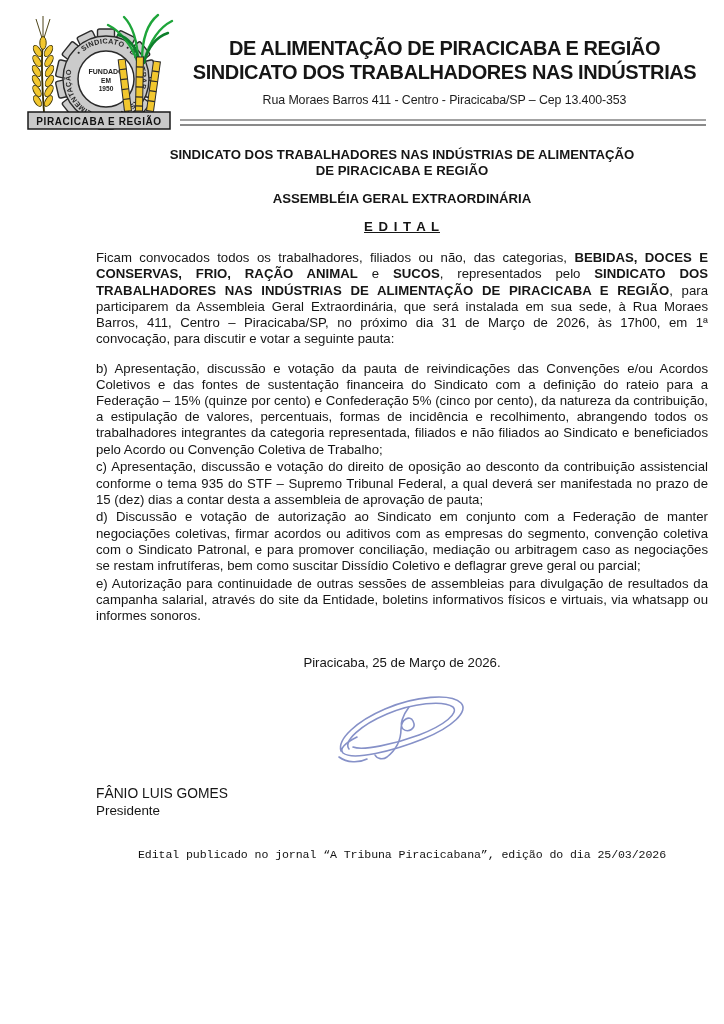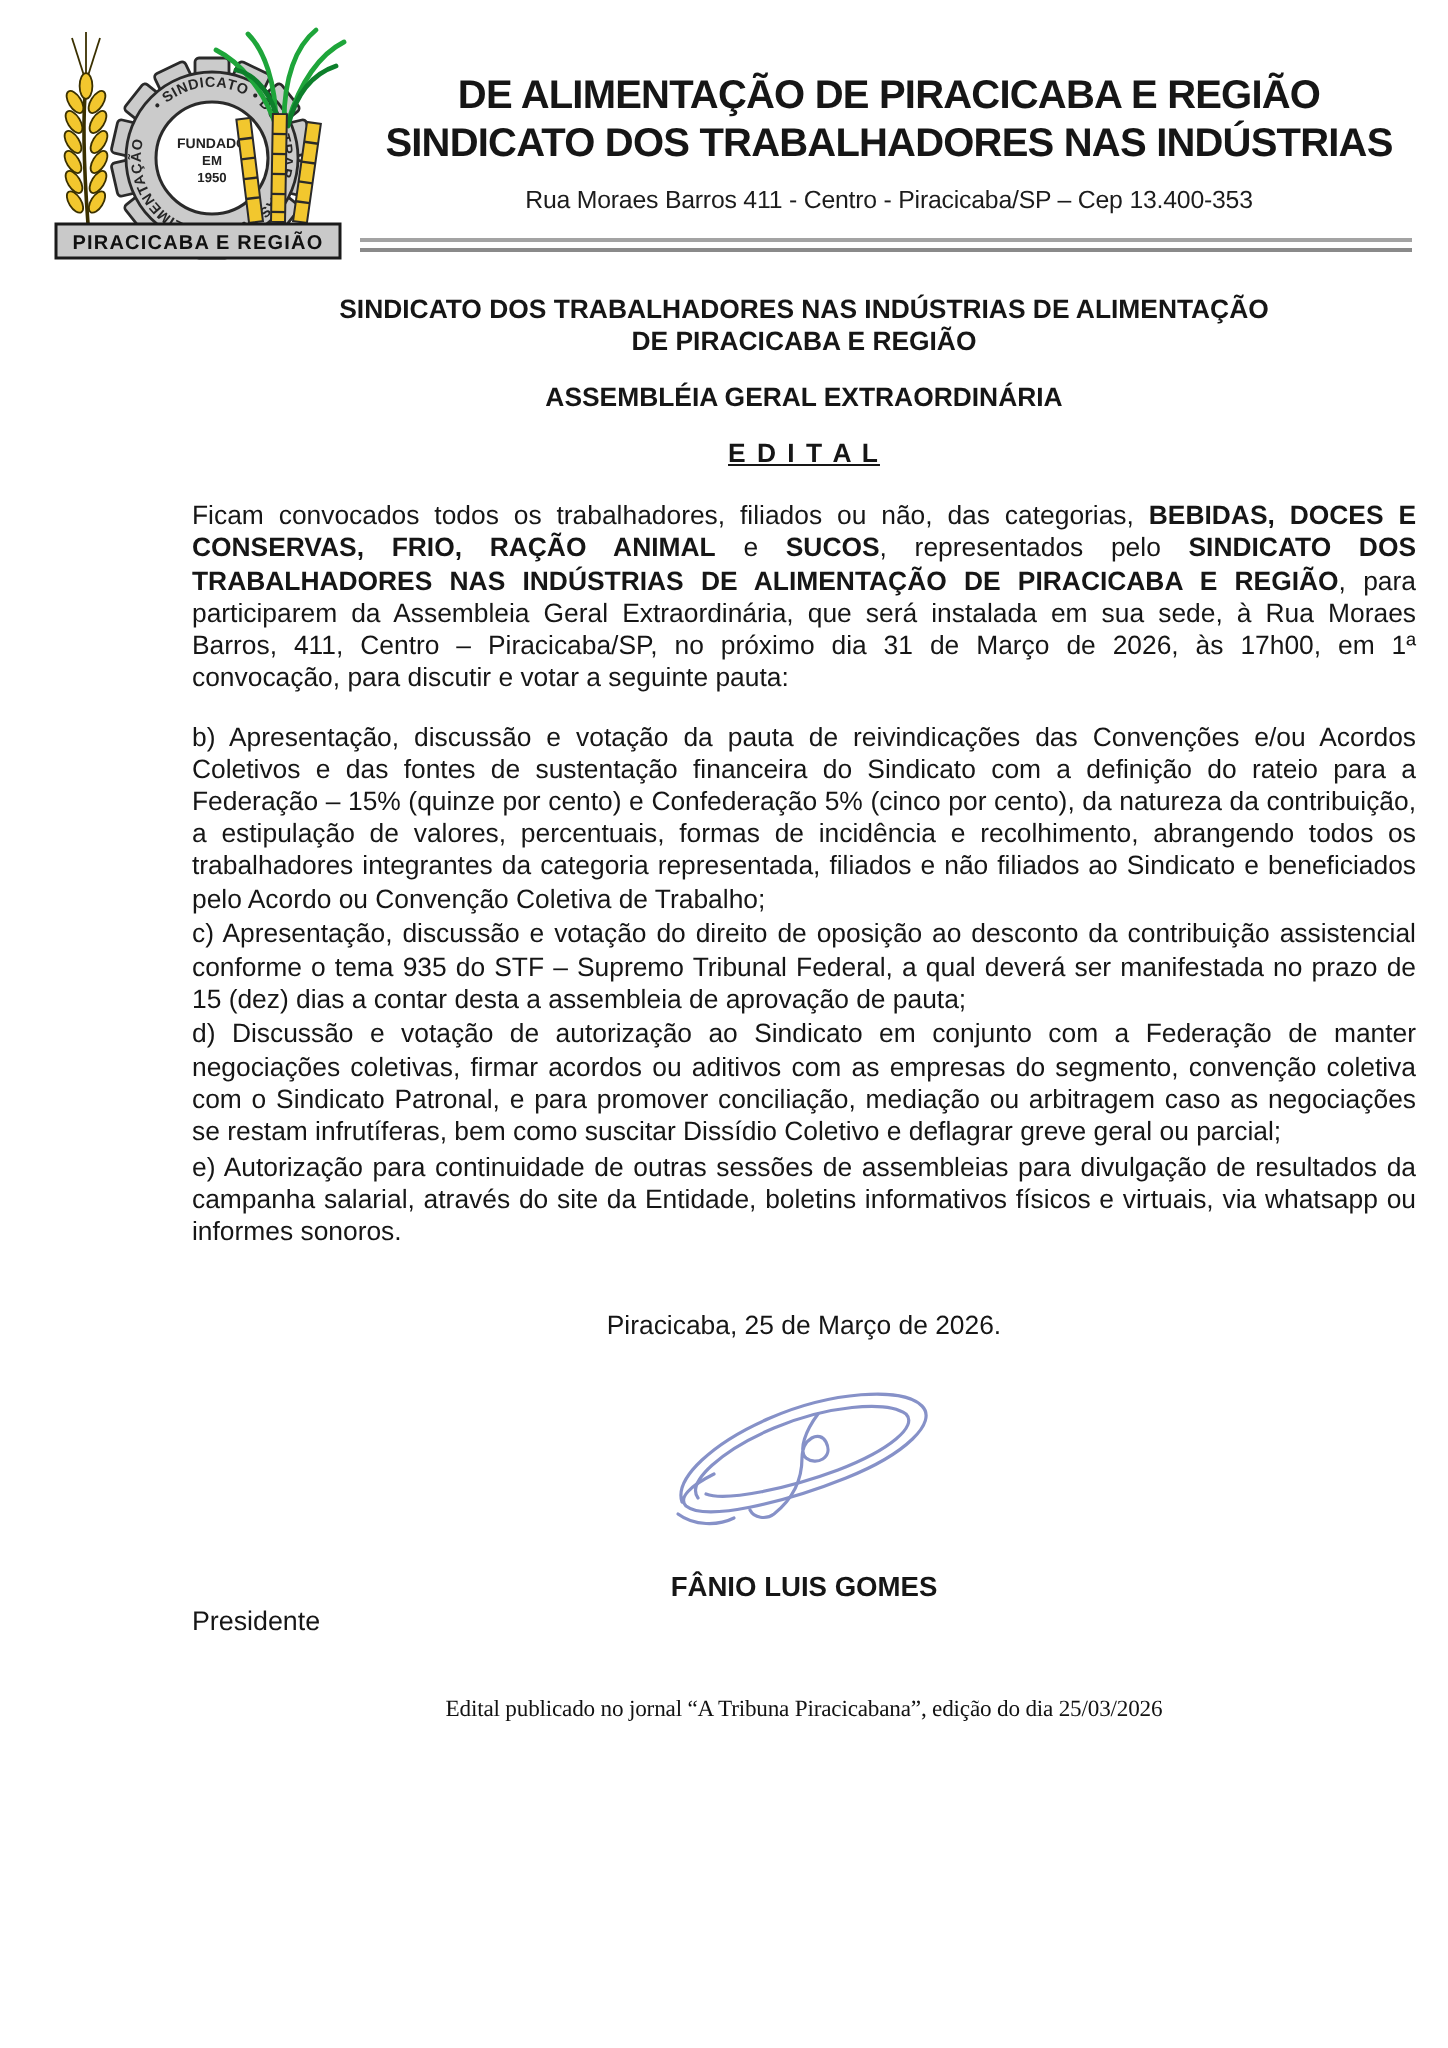--- a/index.html
+++ b/index.html
@@ -51,7 +51,7 @@
   .agenda p{margin:0 0 1.5px 0;text-align:justify;}
   .date-line{margin-top:31px;text-align:center;}
   .signature-wrap{margin-top:15px;text-align:center;height:88px;}
-  .signer-name{margin-top:11px;text-align:center;font-size:13.8px;font-weight:bold;}
+  .signer-name{margin-top:11px;font-size:13.8px;}
   .signer-role{text-align:left;font-size:13.4px;line-height:18px;}
   .footer-note{
     margin-top:27px;text-align:center;

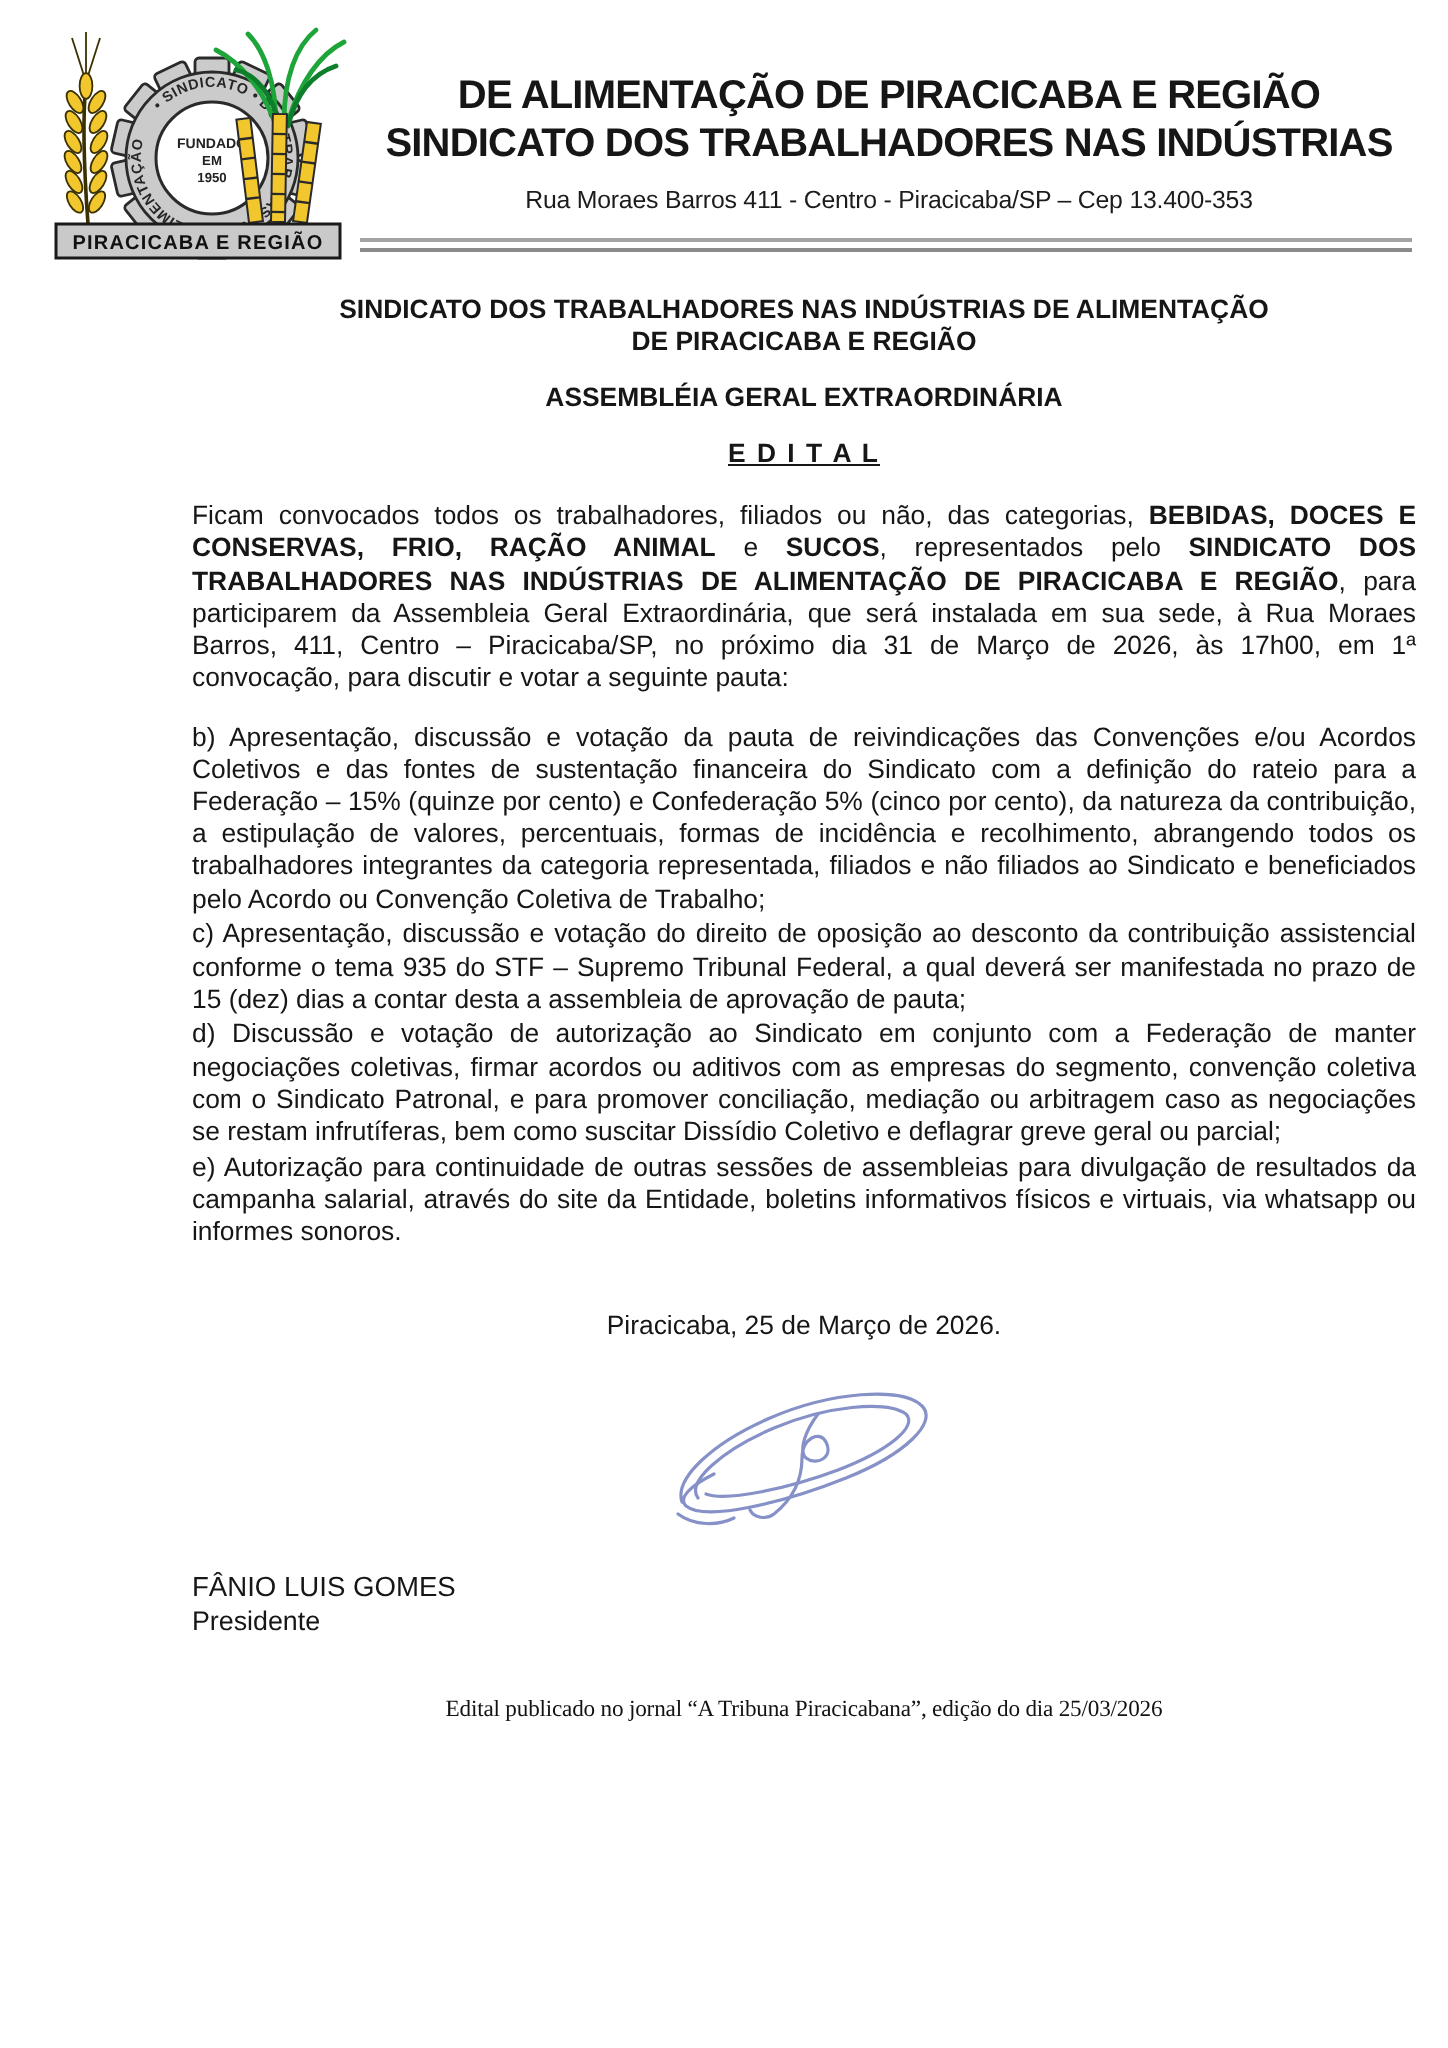--- a/index.html
+++ b/index.html
@@ -55,7 +55,7 @@
   .signer-role{text-align:left;font-size:13.4px;line-height:18px;}
   .footer-note{
     margin-top:27px;text-align:center;
-    font-family:Liberation Serif, serif;
+    font-family:Liberation Mono, monospace;
     font-size:11.6px;color:#121212;letter-spacing:-0.1px;
   }
   b{font-weight:bold;}

